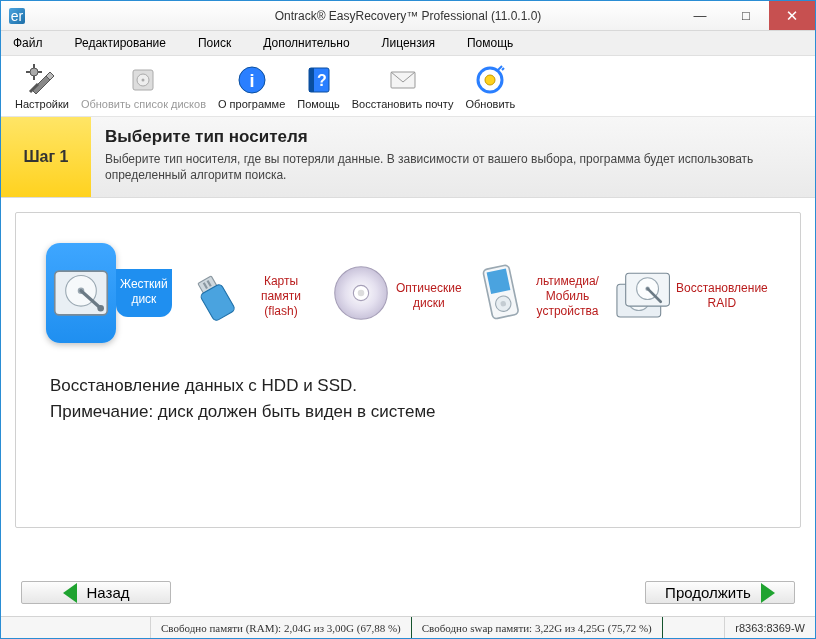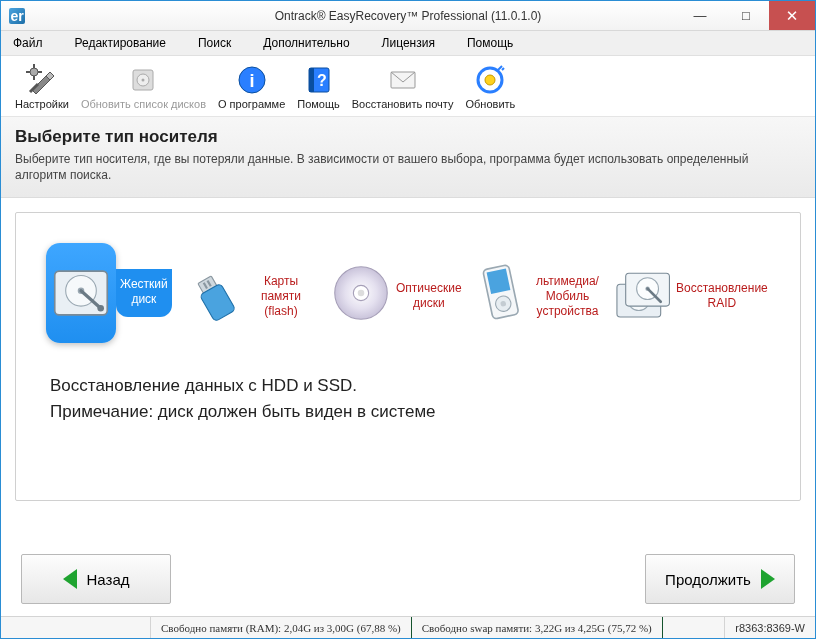--- a/index.html
+++ b/index.html
@@ -7,7 +7,7 @@
 
 
 .titlebar { background: linear-gradient(to bottom, #fff, #f3f3f3); height: 30px; display: flex; align-items: center; position: relative; border-bottom: 1px solid #d8d8d8; }
-.titlebar-icon { width: 16px; height: 16px; margin-left: 8px; background: linear-gradient(135deg,#4aa3df,#1e6fa8); border-radius: 2px; display:flex;align-items:center;justify-content:center;color:#fff;font-size:14px;font-weight:bold; }
+.titlebar-icon { width: 16px; height: 16px; margin-left: 8px; background: linear-gradient(135deg,#4aa3df,#1e6fa8); border-radius: 2px; display:flex;align-items:center;justify-content:center;color:#fff;font-size:14px;font-weight:normal; }
 .titlebar-title { position:absolute; left:0; right:0; text-align:center; font-size:12px; color:#333; pointer-events:none; }
 .titlebar-btns { display:flex; margin-left:auto; height:100%; }
 .titlebar-btn { width:46px; display:flex; align-items:center; justify-content:center; font-size:13px; color:#333; cursor:pointer; }

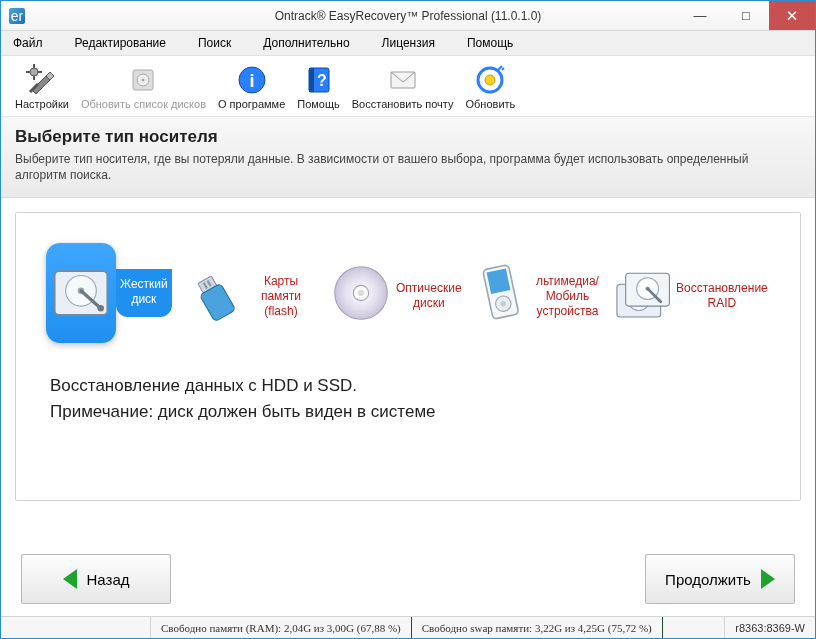--- a/index.html
+++ b/index.html
@@ -142,6 +142,7 @@
 </div>
 
 <div class="stephdr">
+  <div class="stepbadge">Шаг 1</div>
   <div class="steptext">
     <h2>Выберите тип носителя</h2>
     <p>Выберите тип носителя, где вы потеряли данные. В зависимости от вашего выбора, программа будет использовать определенный алгоритм поиска.</p>

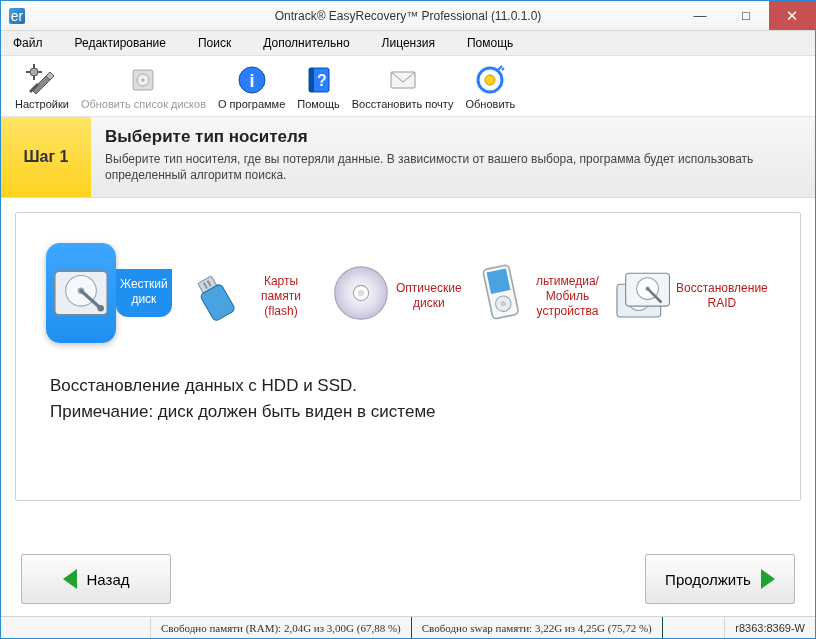--- a/index.html
+++ b/index.html
@@ -43,7 +43,7 @@
 
 
 .navbtns { display:flex; justify-content:space-between; padding:14px 6px 12px; }
-.navbtn { width:150px; height:50px; background:linear-gradient(to bottom,#fdfdfd,#e7e7e7); border:1px solid #b8b8b8; border-radius:2px; display:flex; align-items:center; justify-content:center; gap:10px; font-size:15px; cursor:pointer;margin-top:39px; }
+.navbtn { width:150px; height:23px; background:linear-gradient(to bottom,#fdfdfd,#e7e7e7); border:1px solid #b8b8b8; border-radius:2px; display:flex; align-items:center; justify-content:center; gap:10px; font-size:15px; cursor:pointer;margin-top:39px; }
 .tri { width:0; height:0; }
 .tri.left { border-top:10px solid transparent; border-bottom:10px solid transparent; border-right:14px solid #1fa330; }
 .tri.right { border-top:10px solid transparent; border-bottom:10px solid transparent; border-left:14px solid #1fa330; }

